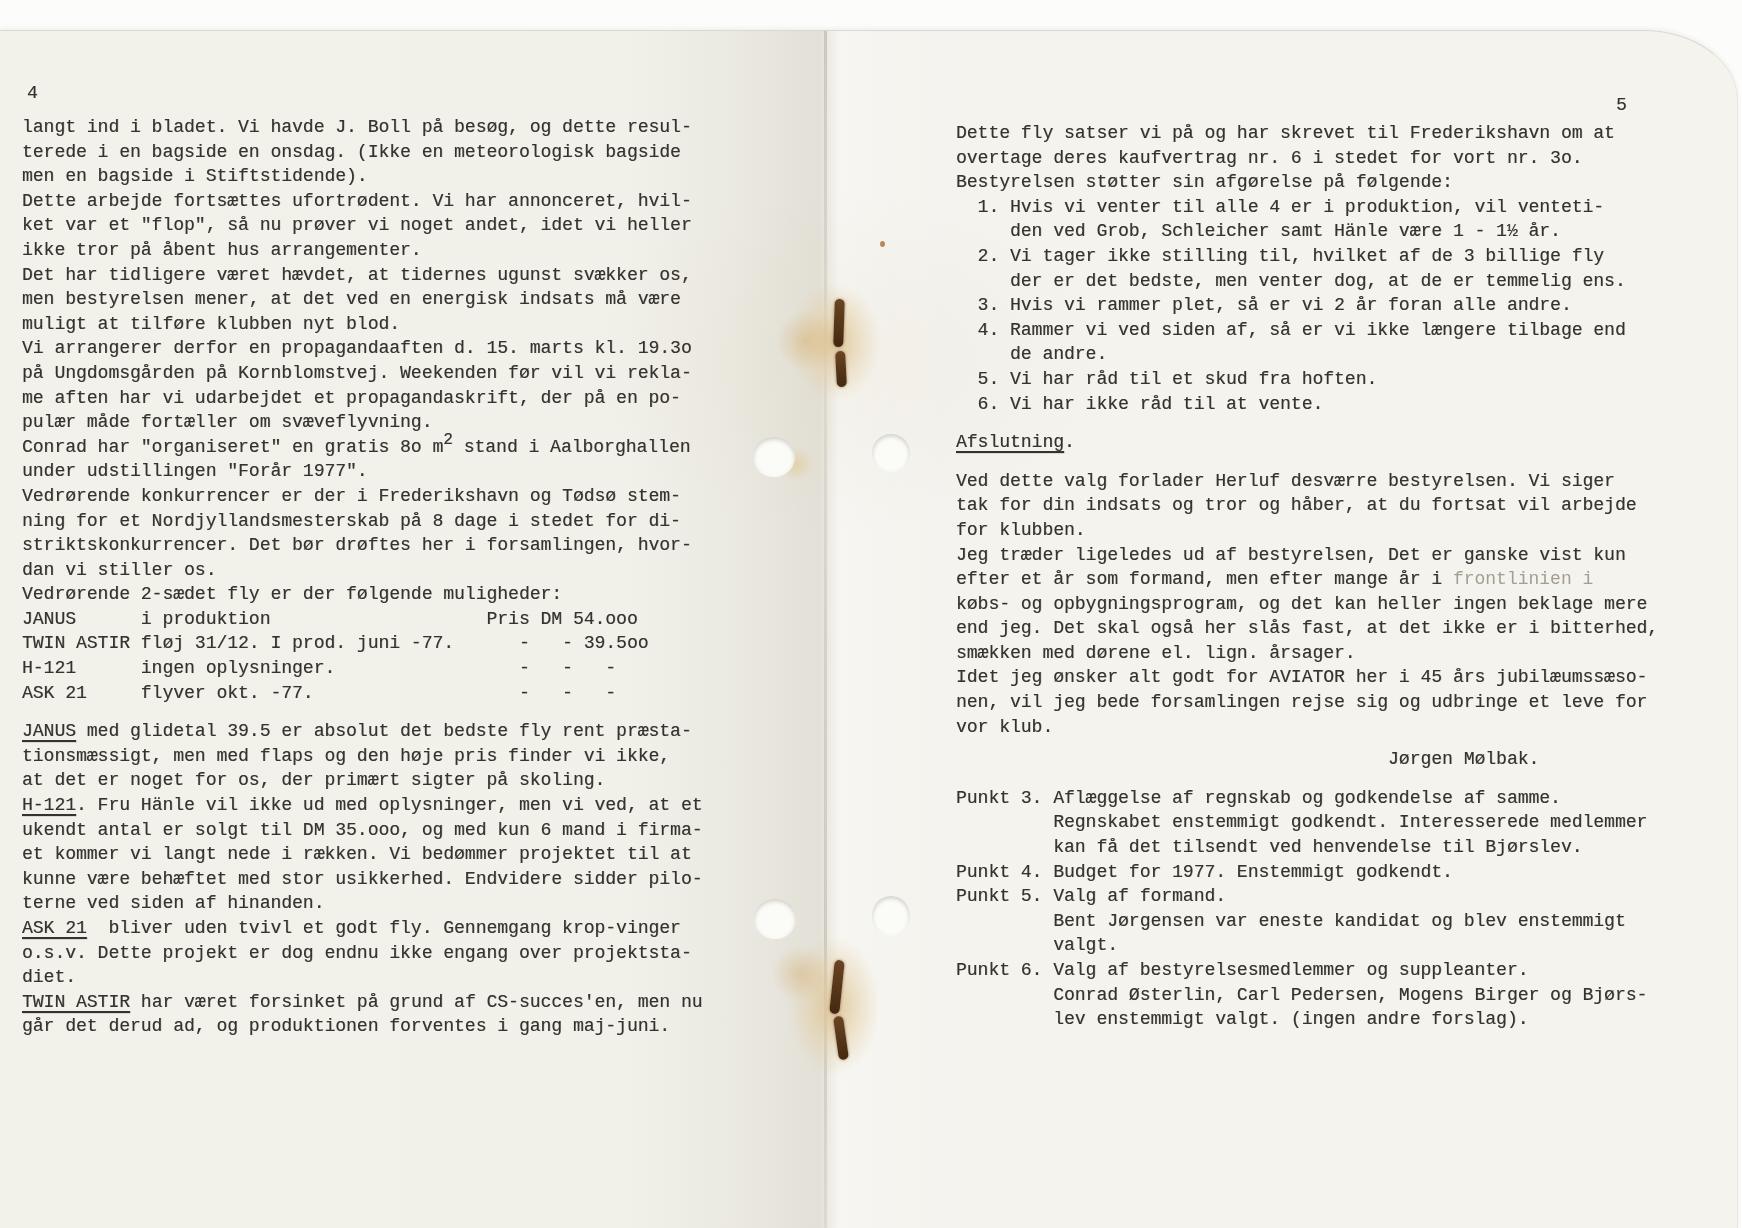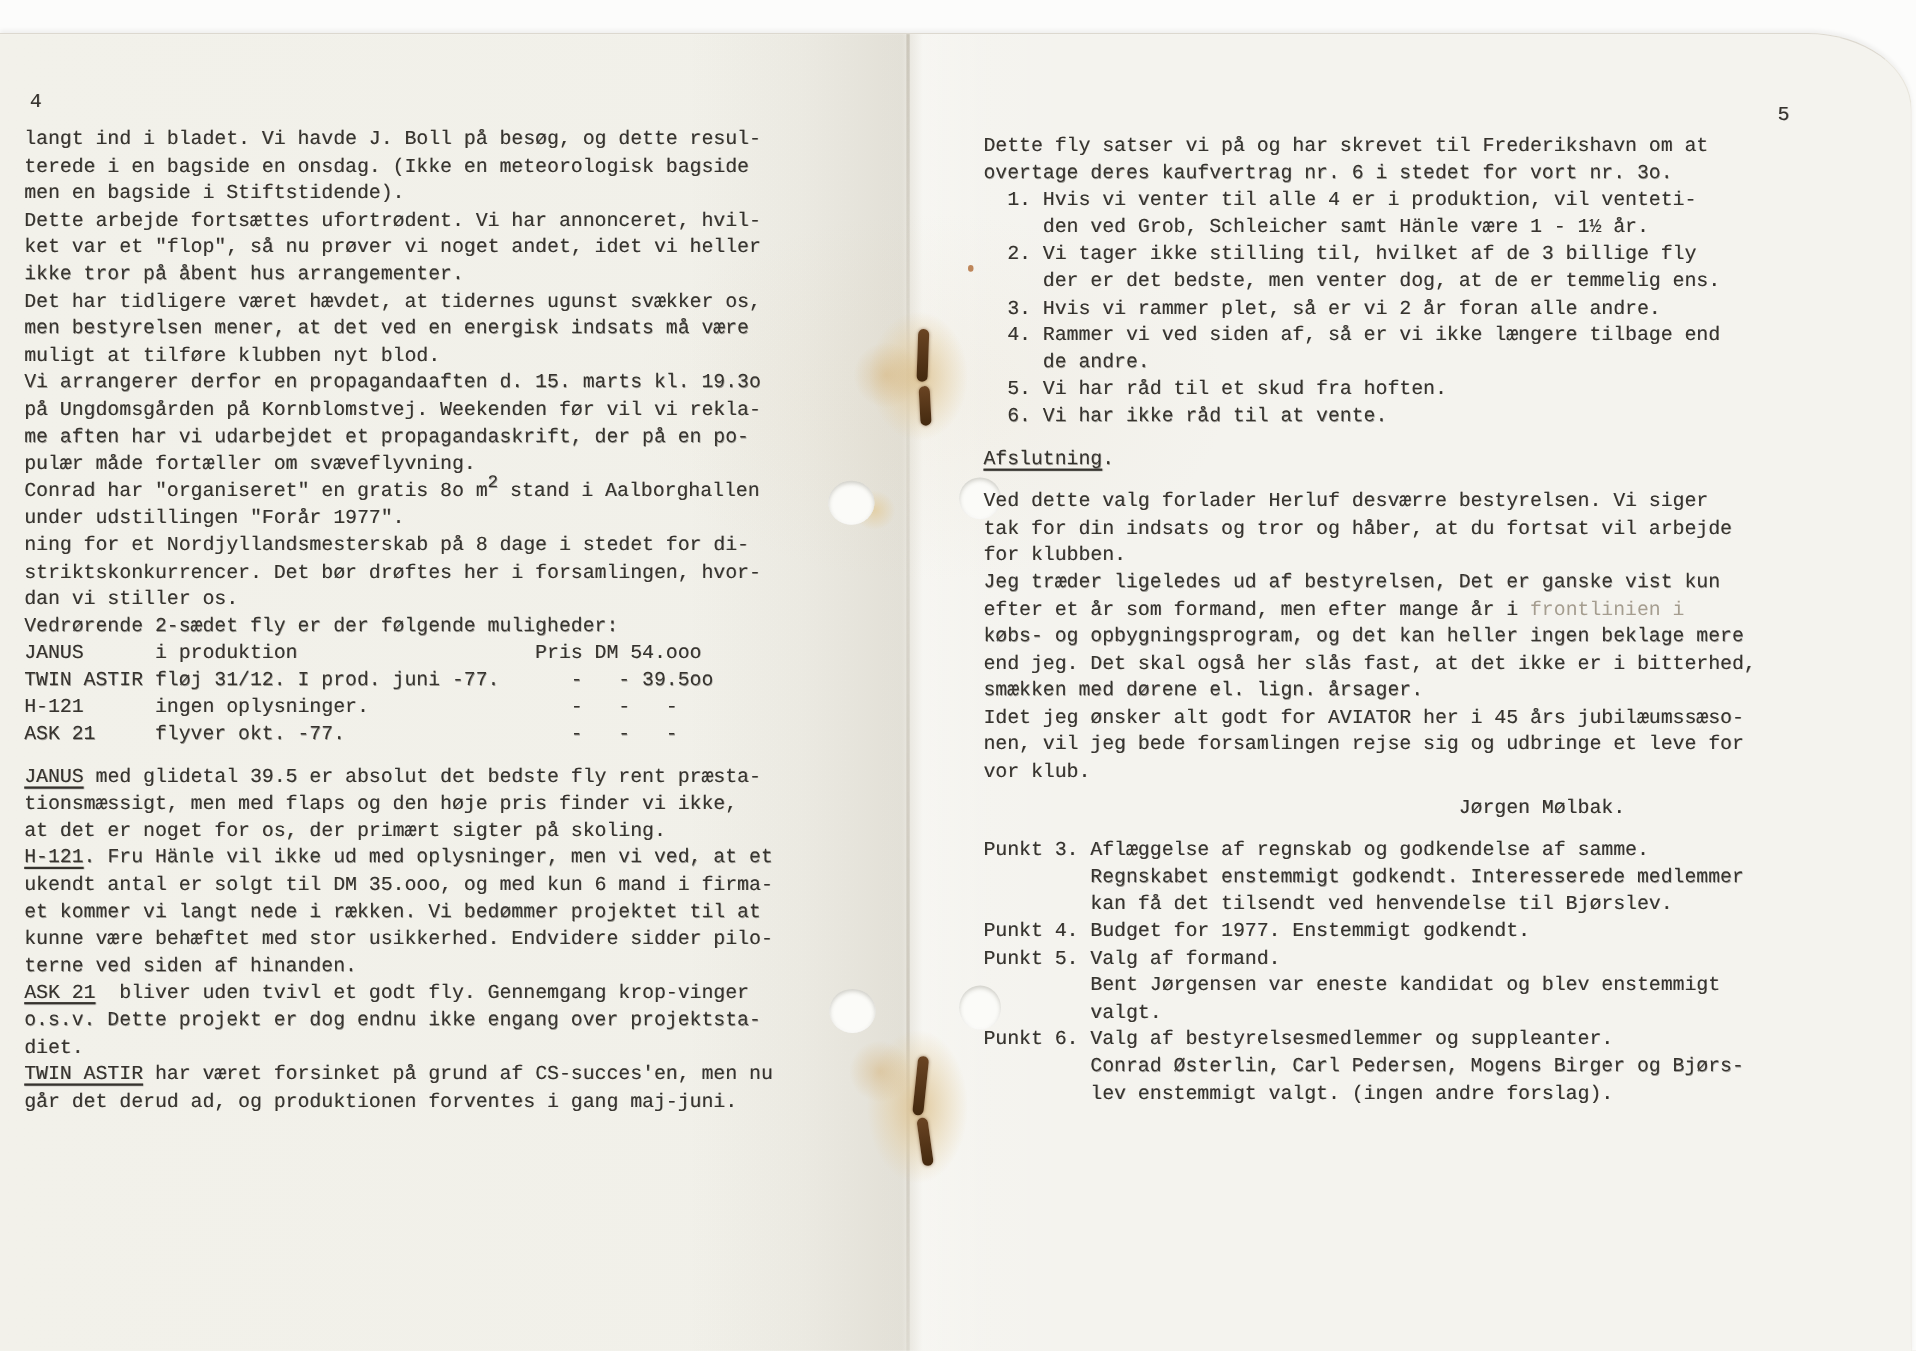--- a/index.html
+++ b/index.html
@@ -48,7 +48,7 @@
     font-size:18px;
   }
   .textcol.leftcol{left:22px;top:84px;}
-  .textcol.rightcol{left:894px;top:90px;}
+  .textcol.rightcol{left:956px;top:90px;}
   .tl{
     height:24.6px;line-height:24.6px;white-space:pre;
     text-shadow:0.5px 0.3px 0.6px rgba(54,51,46,0.45);

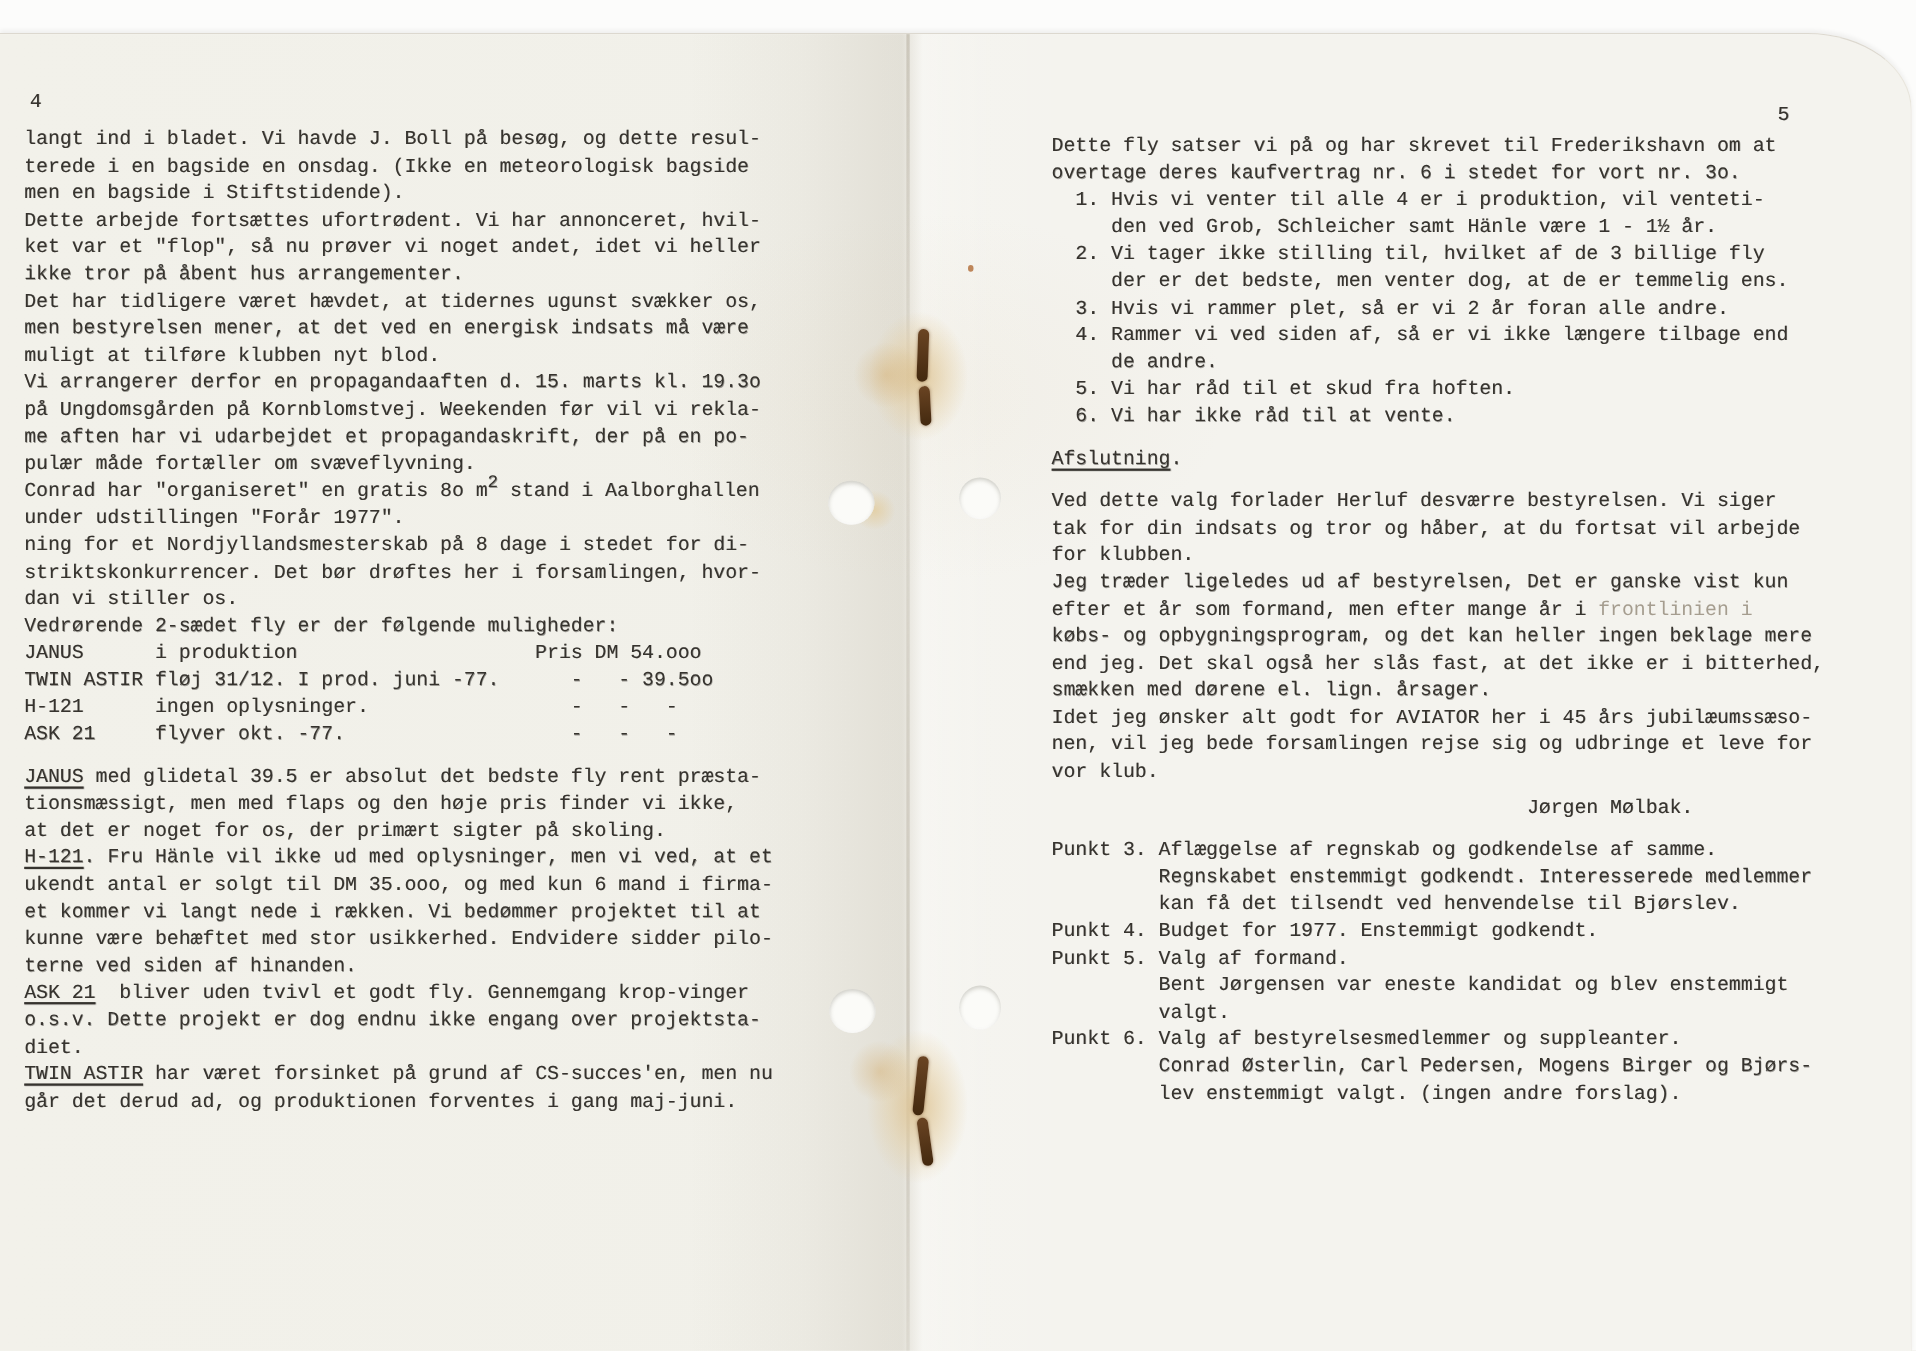--- a/index.html
+++ b/index.html
@@ -175,6 +175,7 @@
   <div class="textcol rightcol" id="right-lines">
       <div class="tl">Dette fly satser vi på og har skrevet til Frederikshavn om at</div>
       <div class="tl">overtage deres kaufvertrag nr. 6 i stedet for vort nr. 3o.</div>
+      <div class="tl">Bestyrelsen støtter sin afgørelse på følgende:</div>
       <div class="tl">  1. Hvis vi venter til alle 4 er i produktion, vil venteti-</div>
       <div class="tl">     den ved Grob, Schleicher samt Hänle være 1 - 1½ år.</div>
       <div class="tl">  2. Vi tager ikke stilling til, hvilket af de 3 billige fly</div>

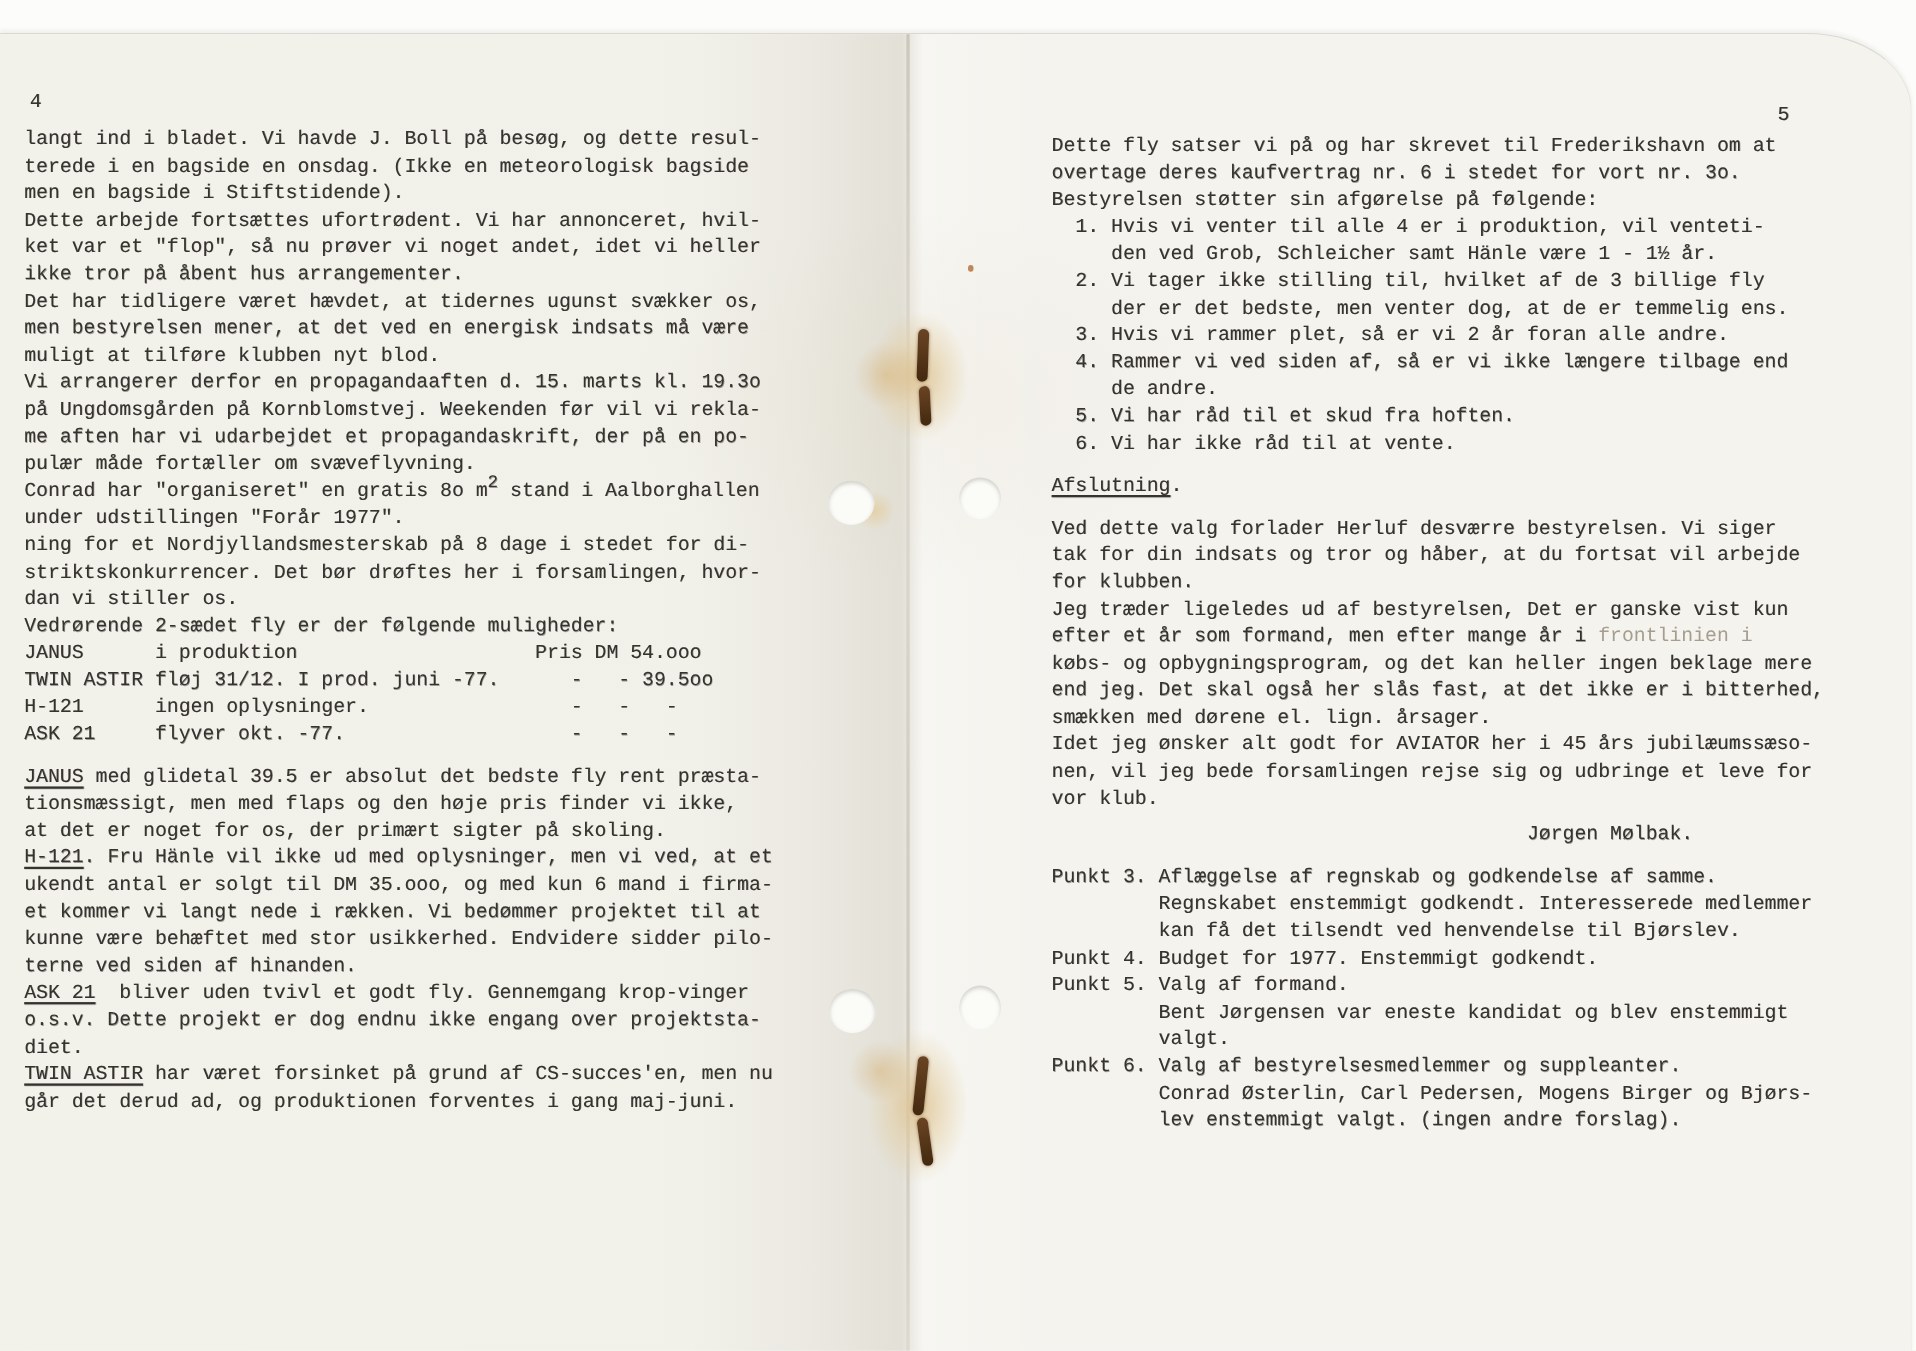--- a/index.html
+++ b/index.html
@@ -149,6 +149,7 @@
       <div class="tl">pulær måde fortæller om svæveflyvning.</div>
       <div class="tl"><span>Conrad har "organiseret" en gratis 8o m</span><span class="sup">2</span><span> stand i Aalborghallen</span></div>
       <div class="tl">under udstillingen "Forår 1977".</div>
+      <div class="tl">Vedrørende konkurrencer er der i Frederikshavn og Tødsø stem-</div>
       <div class="tl">ning for et Nordjyllandsmesterskab på 8 dage i stedet for di-</div>
       <div class="tl">striktskonkurrencer. Det bør drøftes her i forsamlingen, hvor-</div>
       <div class="tl">dan vi stiller os.</div>

